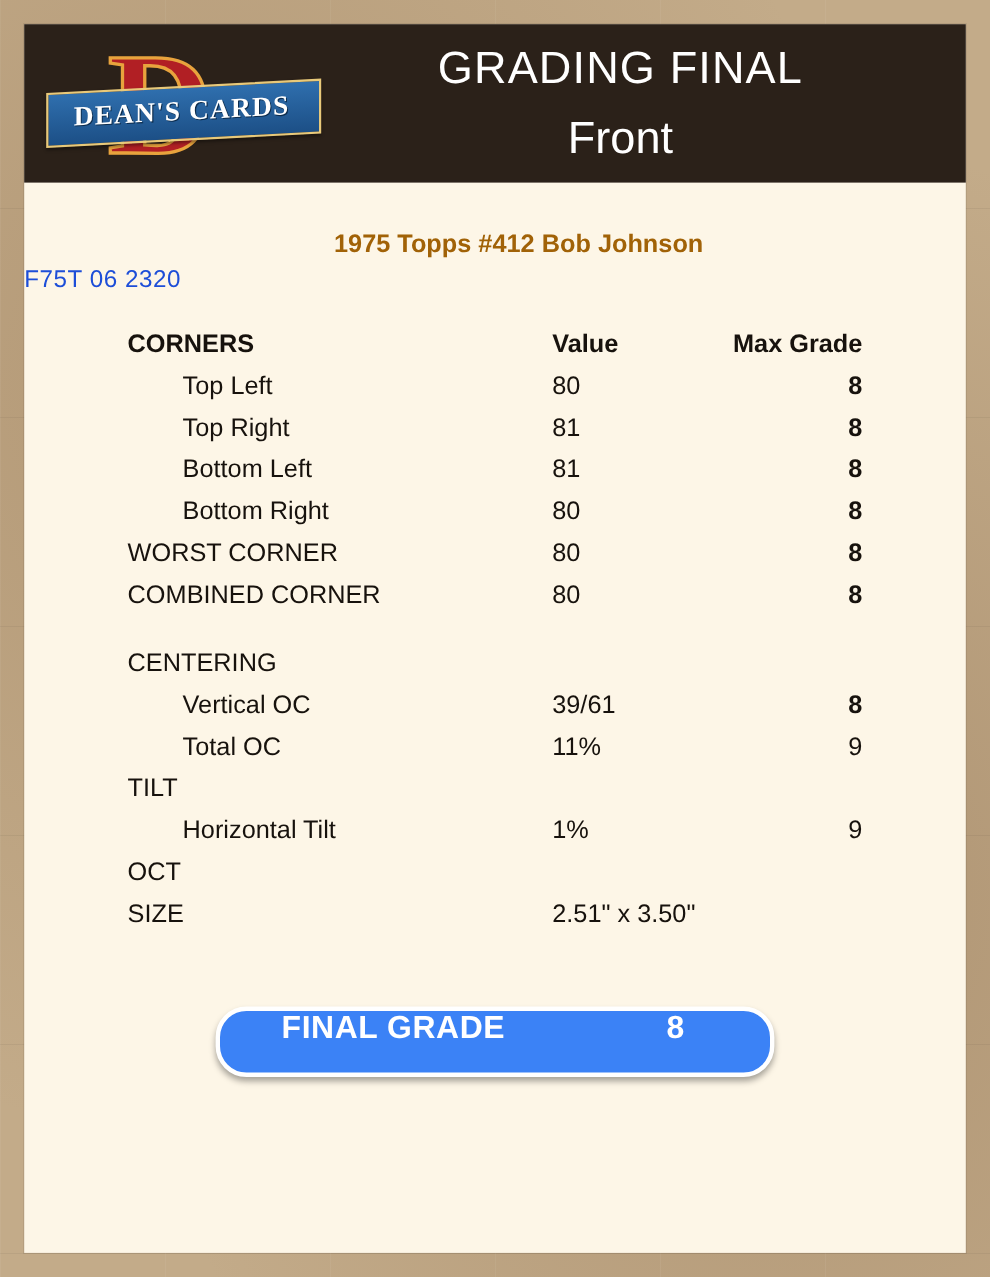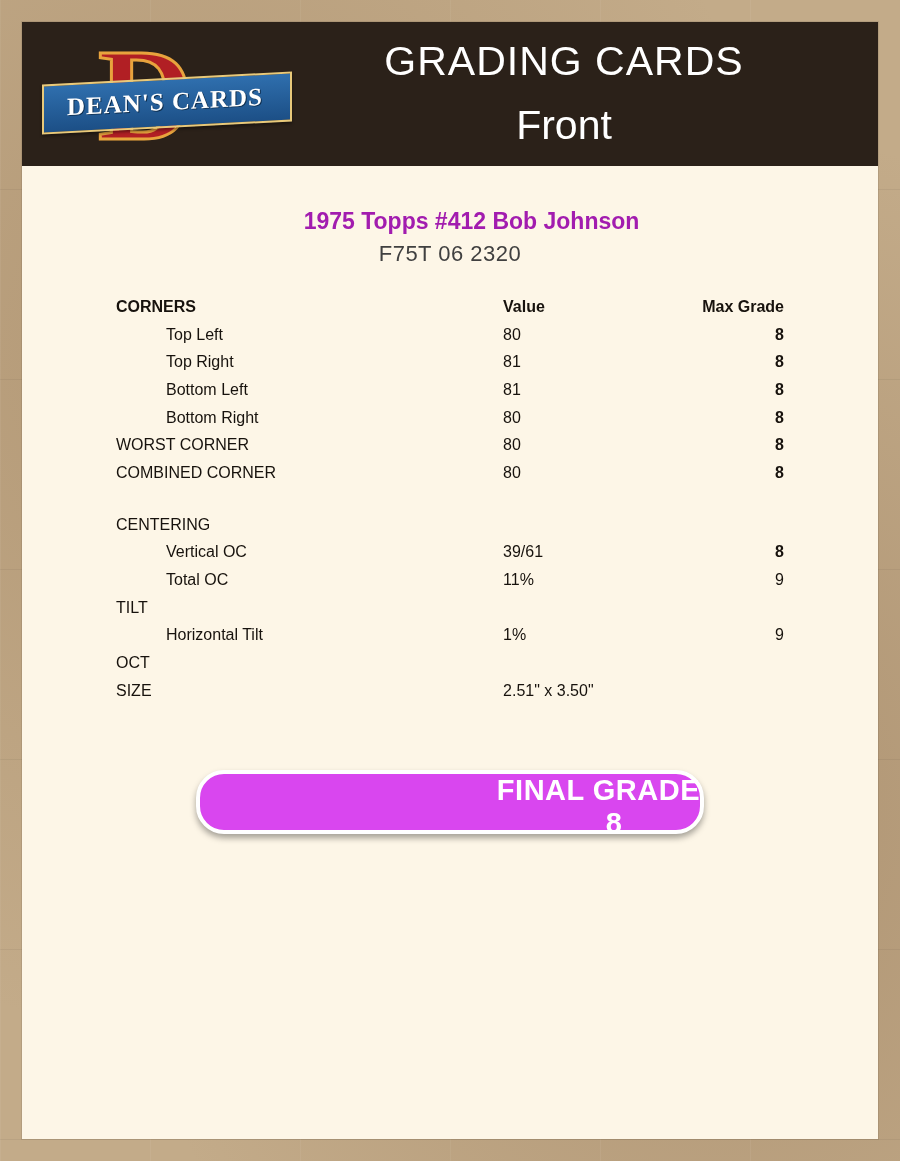--- a/index.html
+++ b/index.html
@@ -179,7 +179,7 @@
       <div class="ribbon-text">DEAN'S CARDS</div>
     </div>
     <div class="header-titles">
-      <div class="header-title">GRADING CARDS</div>
+      <div class="header-title">GRADING FINAL</div>
       <div class="header-subtitle">Front</div>
     </div>
   </div>

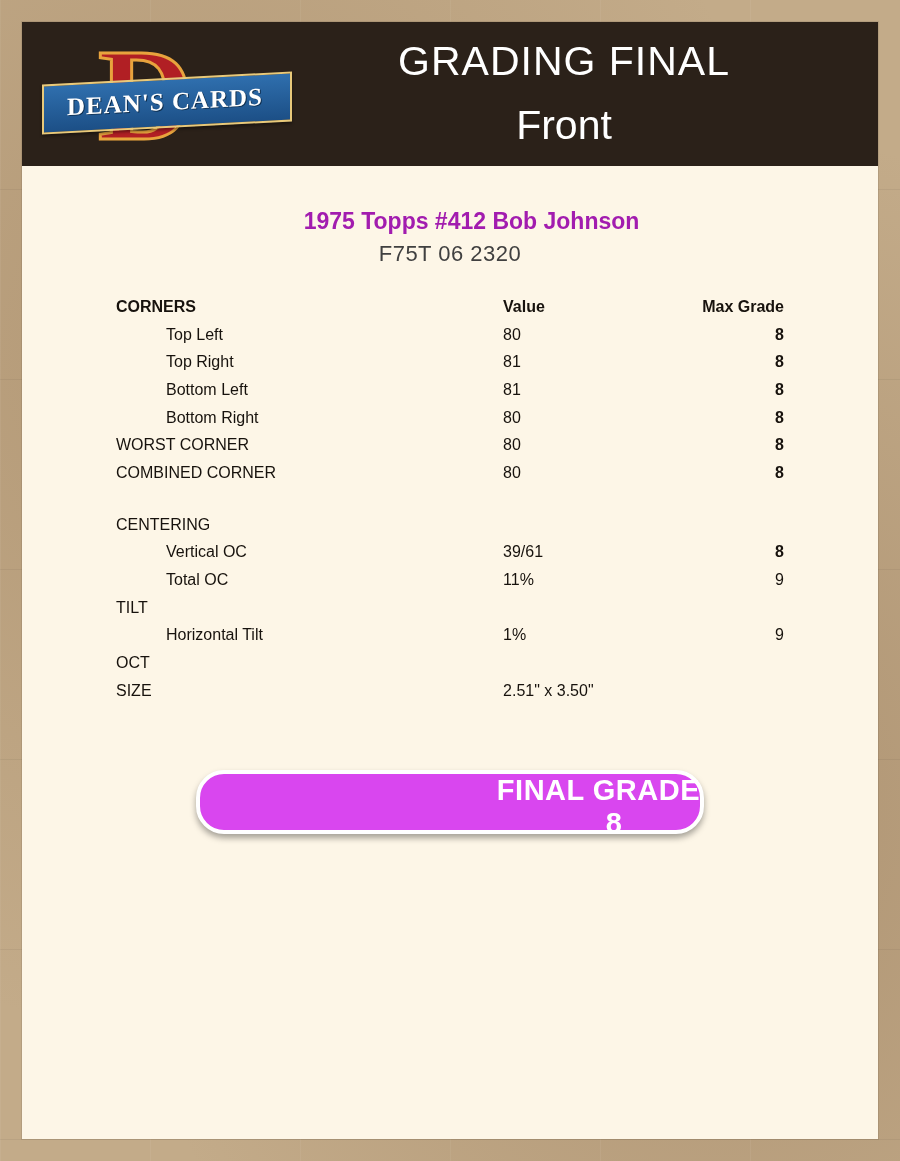--- a/index.html
+++ b/index.html
@@ -112,7 +112,7 @@
     text-align: center;
     font-size: 23px;
     font-weight: bold;
-    color: #a21caf;
+    color: #a16207;
     margin: 16px 0 6px 0;
     padding-left: 43px;
   }

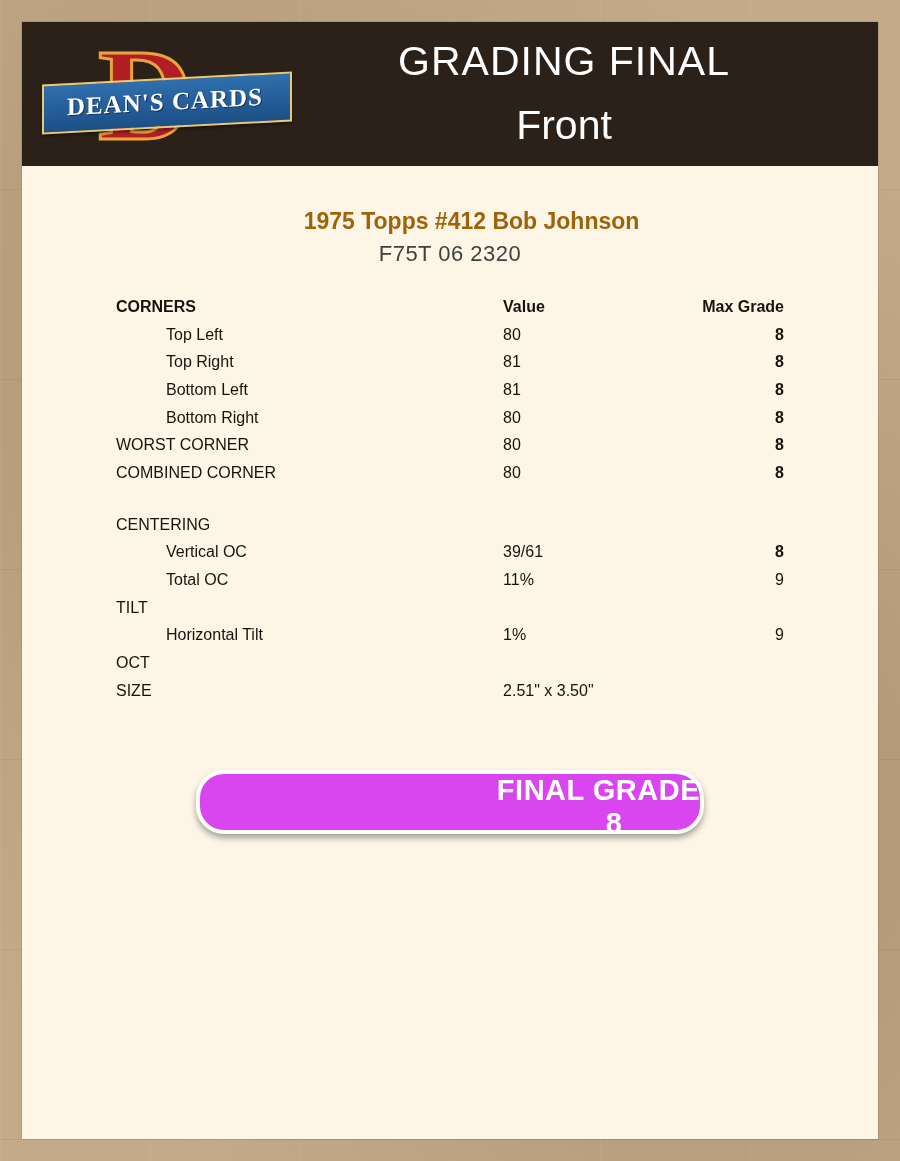--- a/index.html
+++ b/index.html
@@ -117,9 +117,9 @@
     padding-left: 43px;
   }
   .card-code {
-    text-align: center;
+    text-align: left;
     font-size: 22px;
-    color: #404040;
+    color: #1d4ed8;
     margin-bottom: 26px;
     letter-spacing: 0.5px;
   }

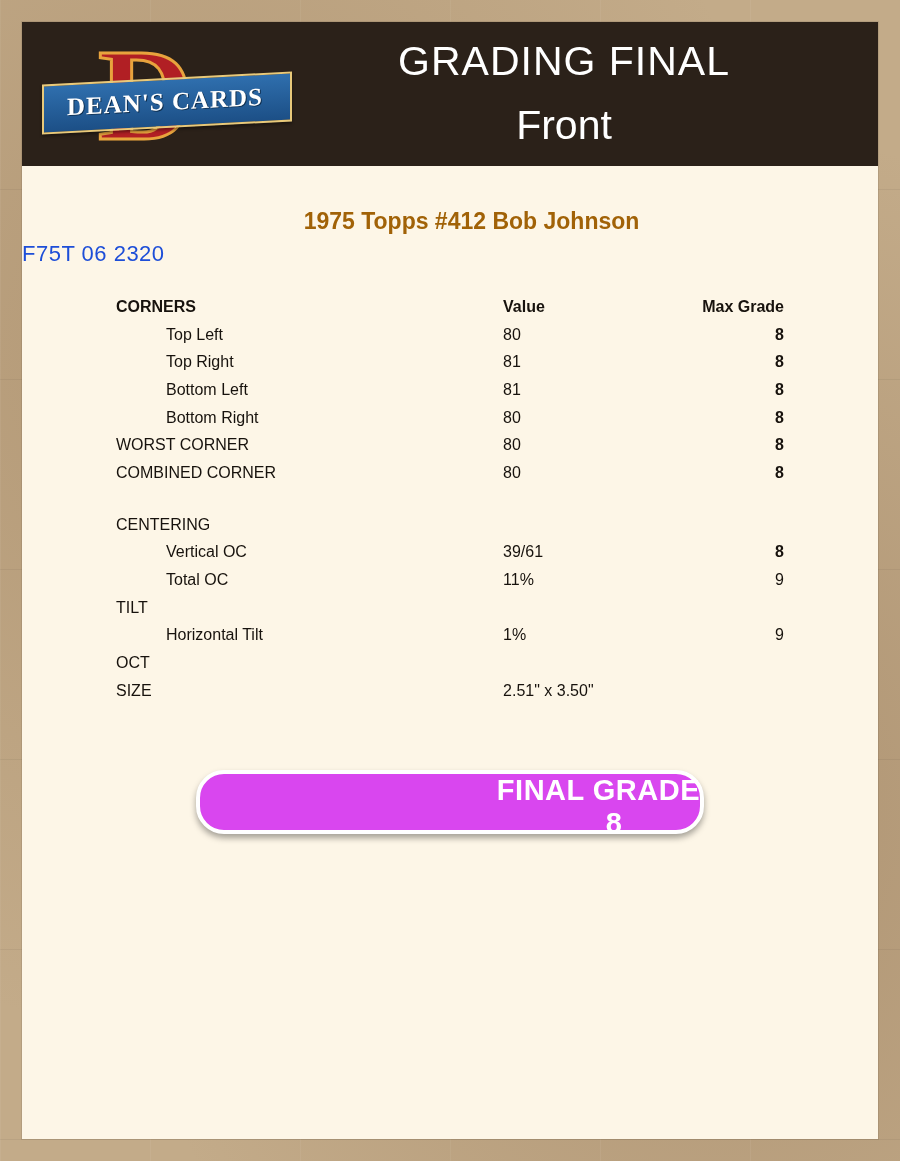--- a/index.html
+++ b/index.html
@@ -129,7 +129,7 @@
     width: 668px;
   }
   table.stats td {
-    font-size: 16px;
+    font-size: 23px;
     color: #17120d;
     padding: 2px 0;
     vertical-align: middle;

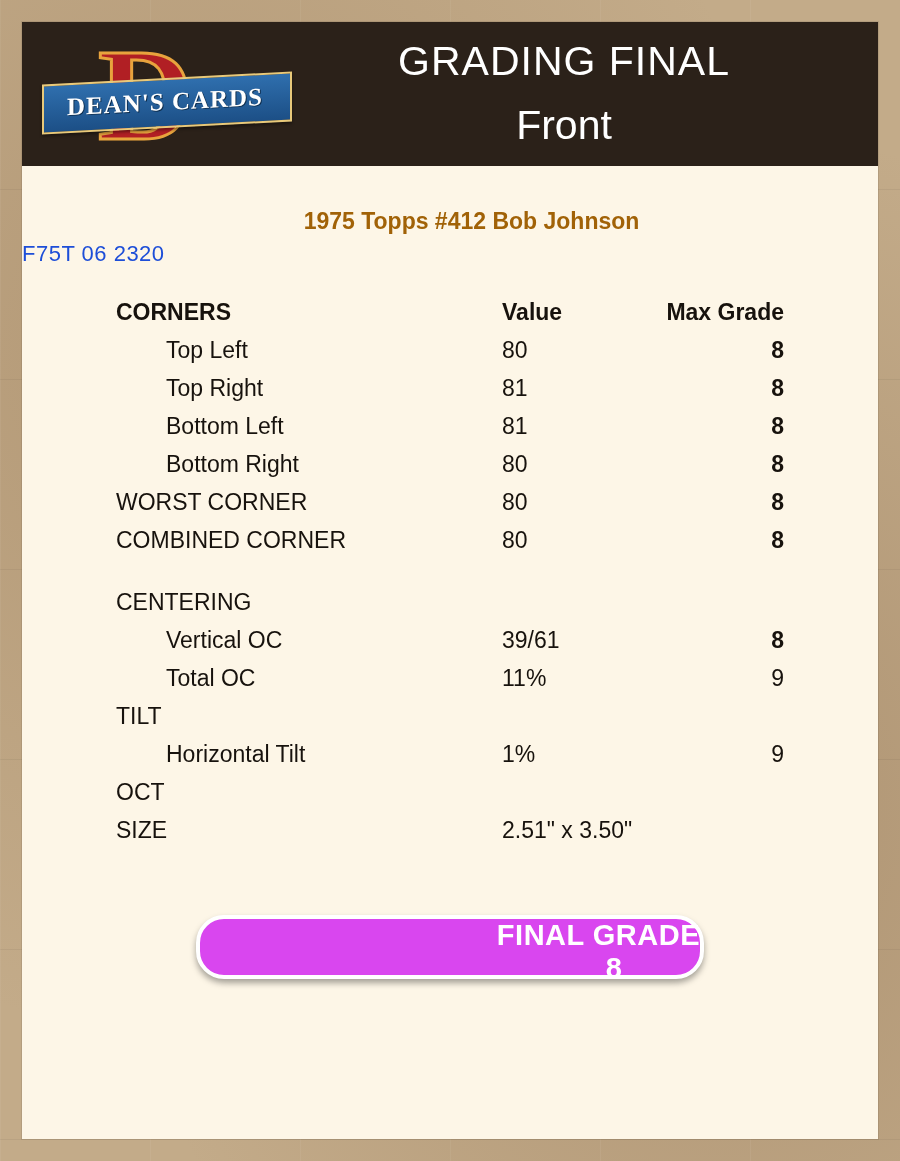--- a/index.html
+++ b/index.html
@@ -151,16 +151,15 @@
   .final-grade {
     width: 500px;
     height: 56px;
-    background: #d946ef;
+    background: #3b82f6;
     border-radius: 28px;
     border: 4px solid #ffffff;
     box-shadow: 0 4px 6px rgba(0,0,0,0.35);
     display: flex;
-    align-items: flex-end;
+    align-items: flex-start;
     color: #ffffff;
     font-size: 29px;
     font-weight: bold;
-    flex-direction: column;
   }
   .final-label { margin-left: 56px; letter-spacing: 0.5px; }
   .final-value { margin-left: auto; margin-right: 78px; font-size: 29px; }

